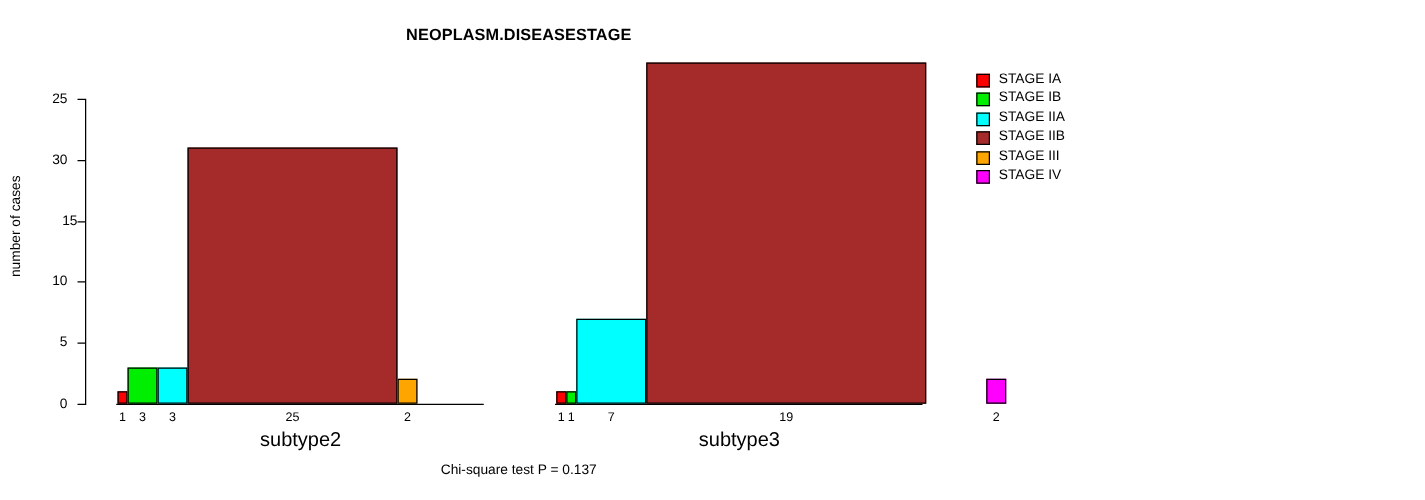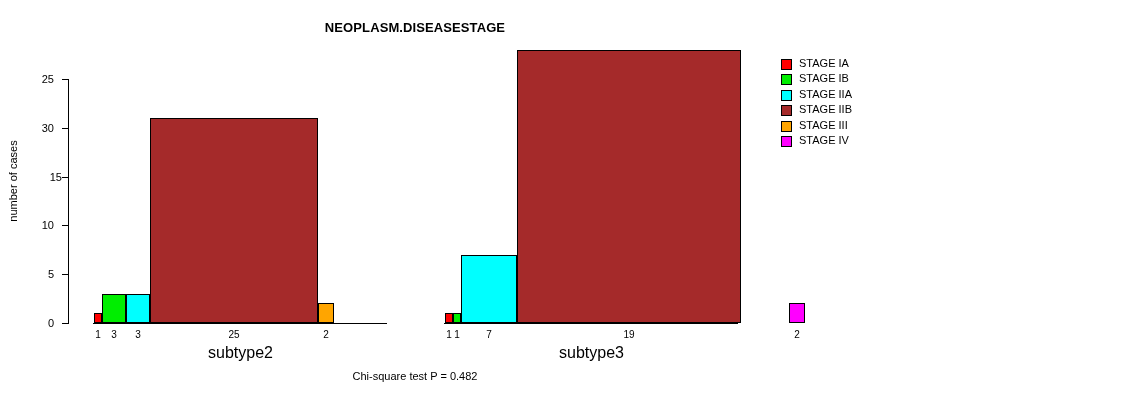--- a/index.html
+++ b/index.html
@@ -155,7 +155,7 @@
     </div>
 
   <div class="footer-caption">
-    <span>Chi-square test P = 0.482</span>
+    <span>Chi-square test P = 0.137</span>
   </div>
 
 </div>

